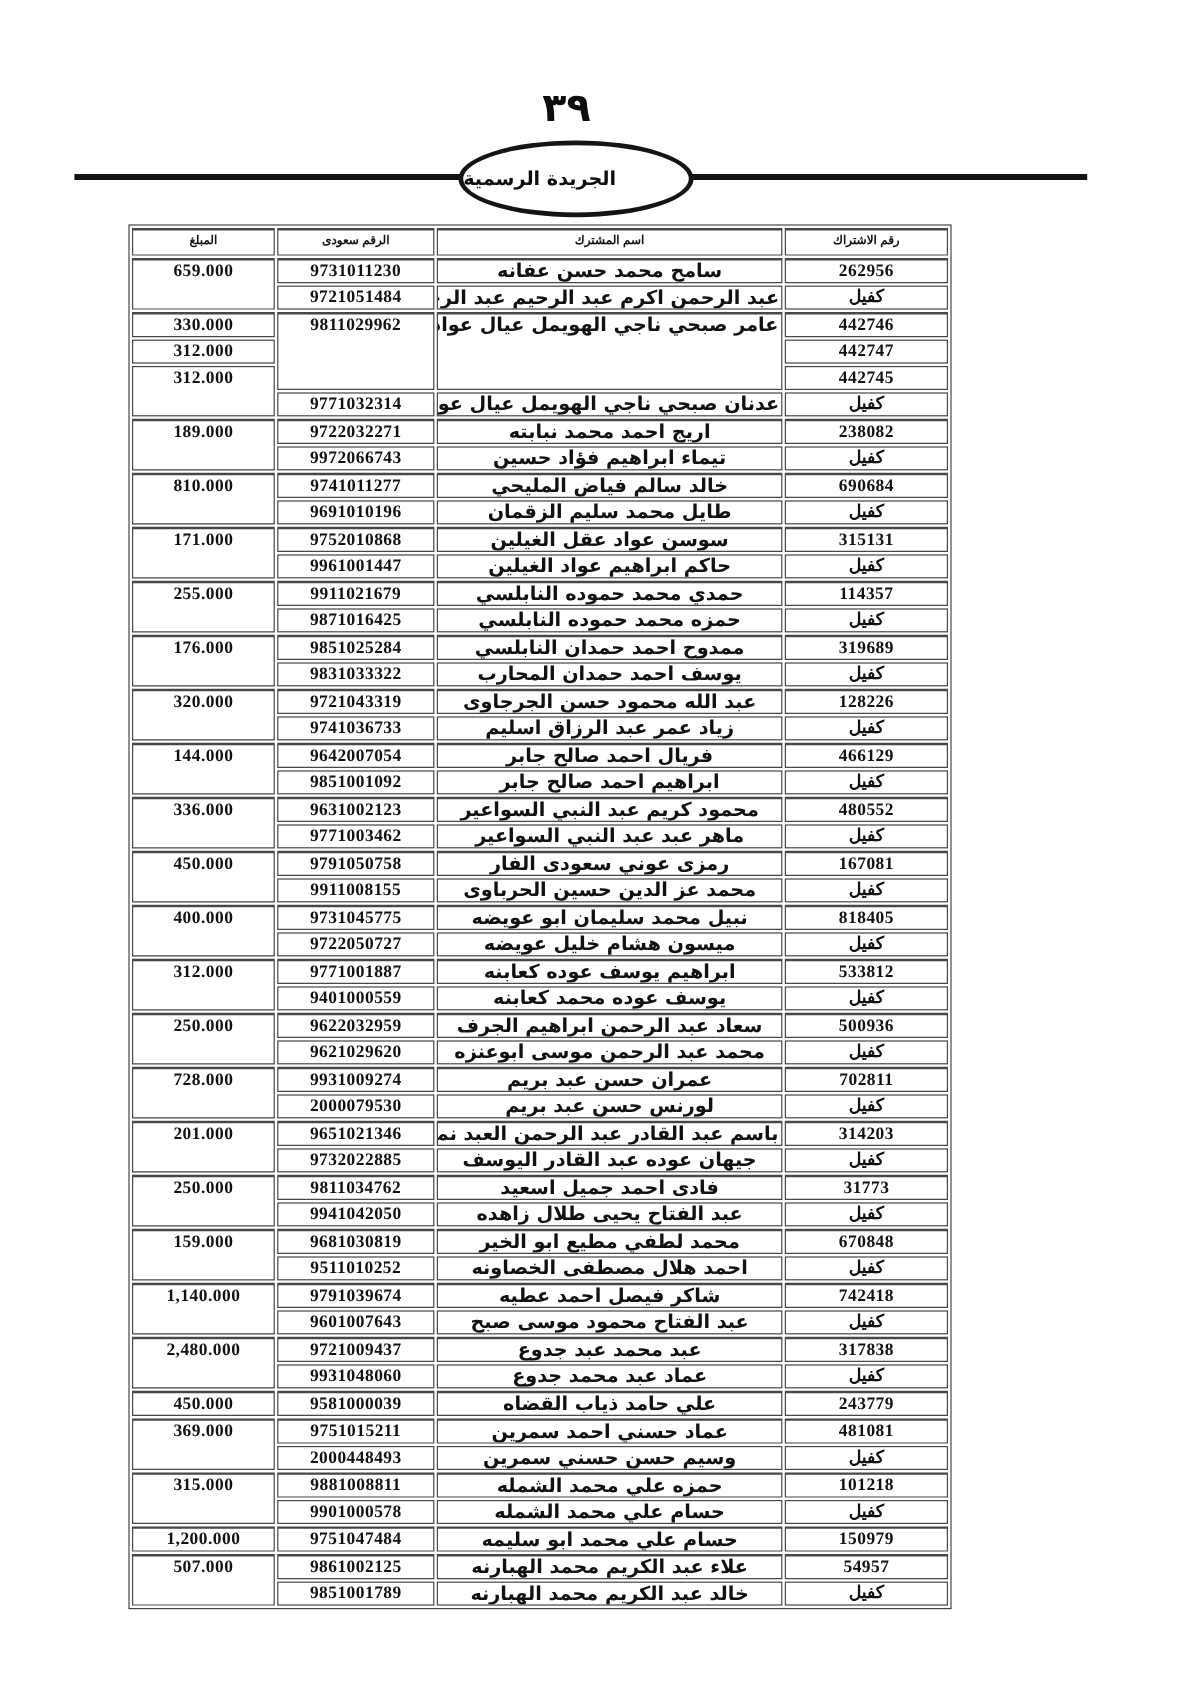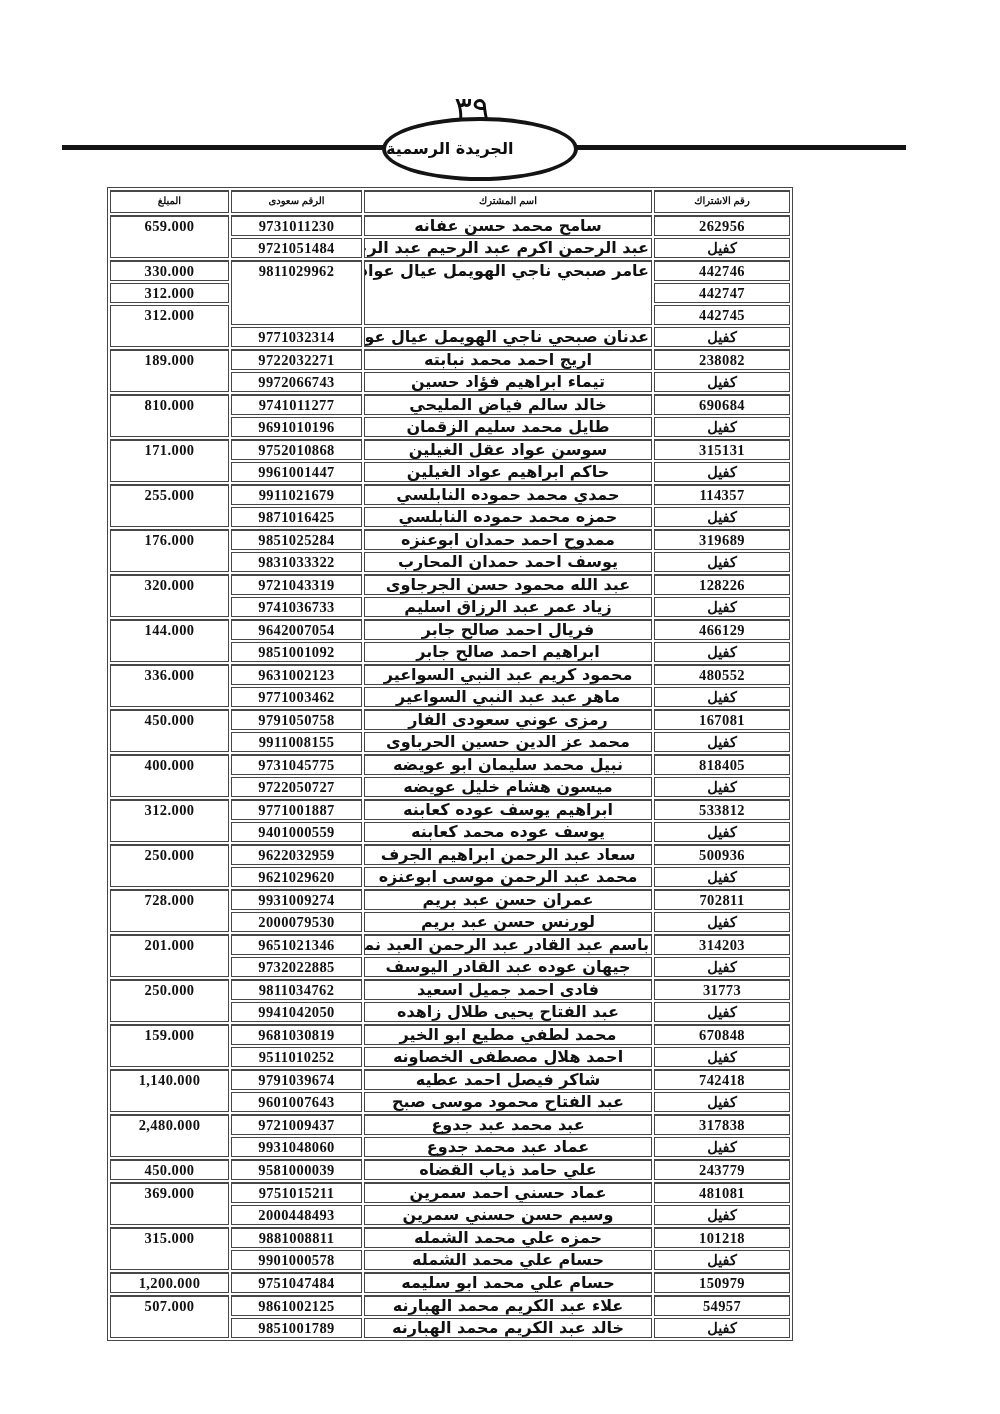--- a/index.html
+++ b/index.html
@@ -15,7 +15,7 @@
     position:absolute; left:432px; top:70px; width:80px;
     text-align:center;
     font-family:"DejaVu Sans", sans-serif;
-    font-weight:normal; font-size:33px; color:#0d0d0d;margin-top:19px;
+    font-weight:bold; font-size:33px; color:#0d0d0d;
   }
   .rule-line {
     position:absolute; left:62px; top:145px;

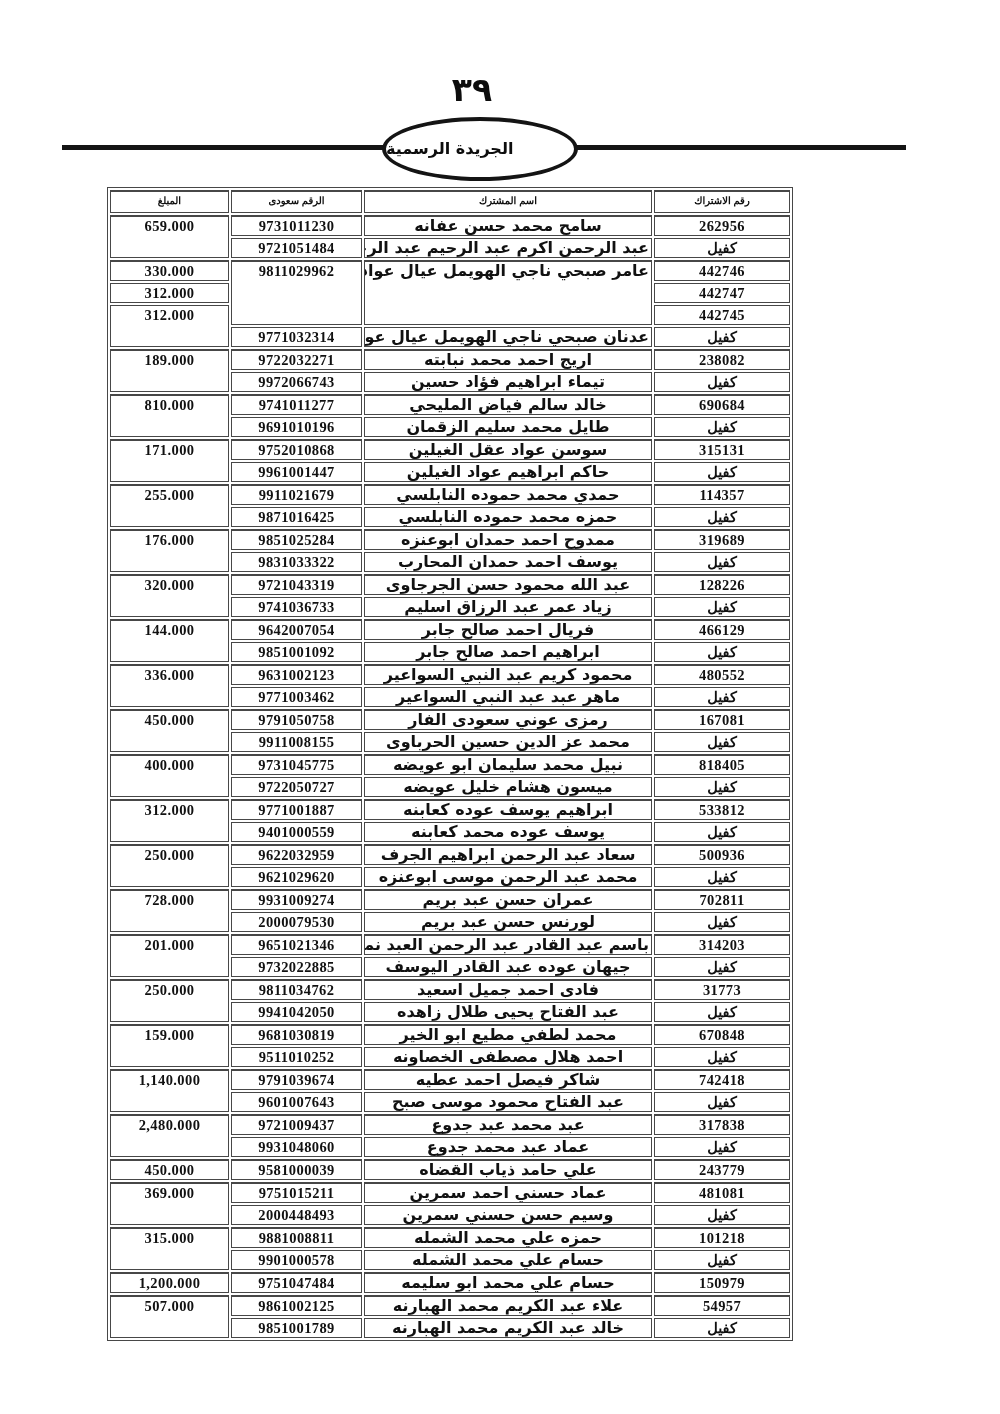--- a/index.html
+++ b/index.html
@@ -179,7 +179,7 @@
         </tr>
         <tr class="sep">
           <td class="num">319689</td>
-          <td class="ar">ممدوح احمد حمدان ابوعنزه</td>
+          <td class="ar">ممدوح احمد حمدان النابلسي</td>
           <td class="num">9851025284</td>
           <td rowspan="2" class="num">176.000</td>
         </tr>

